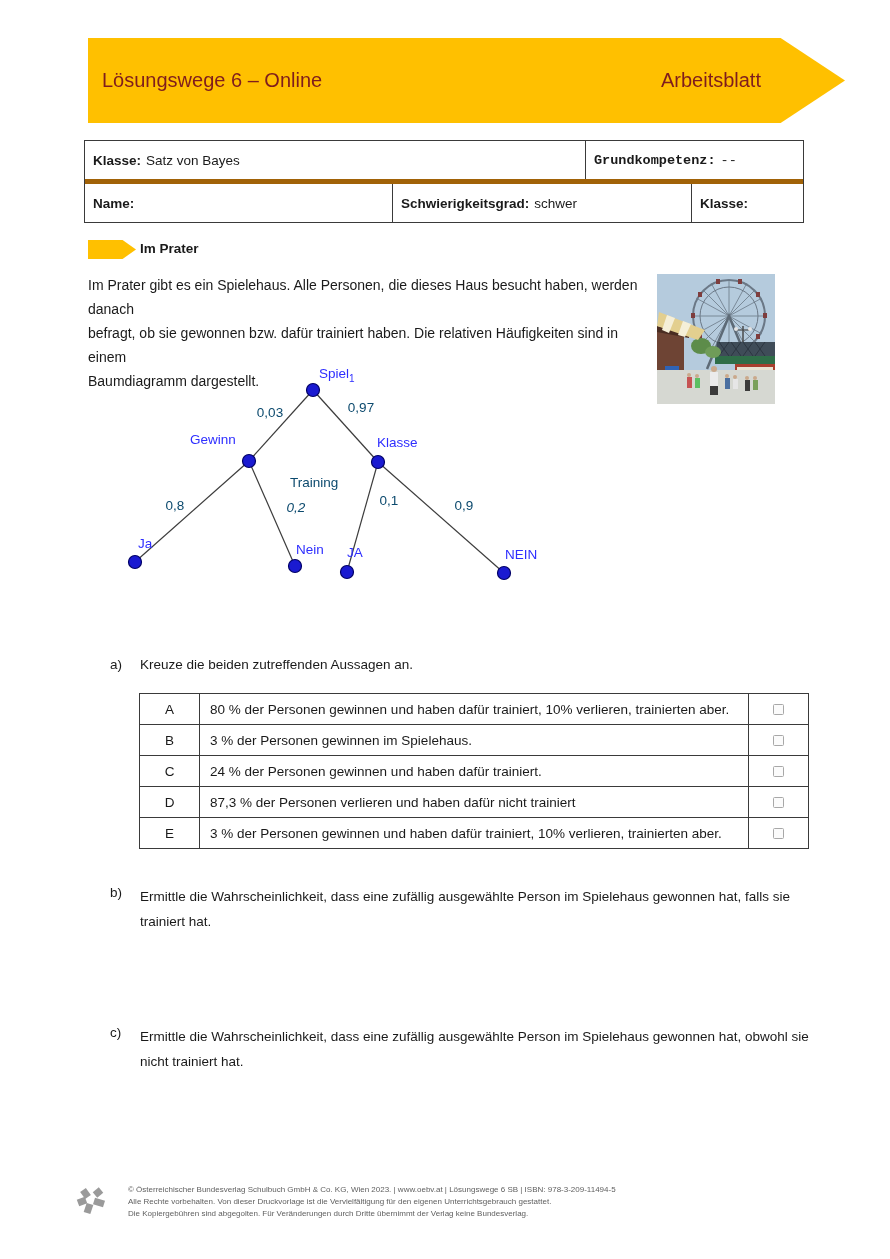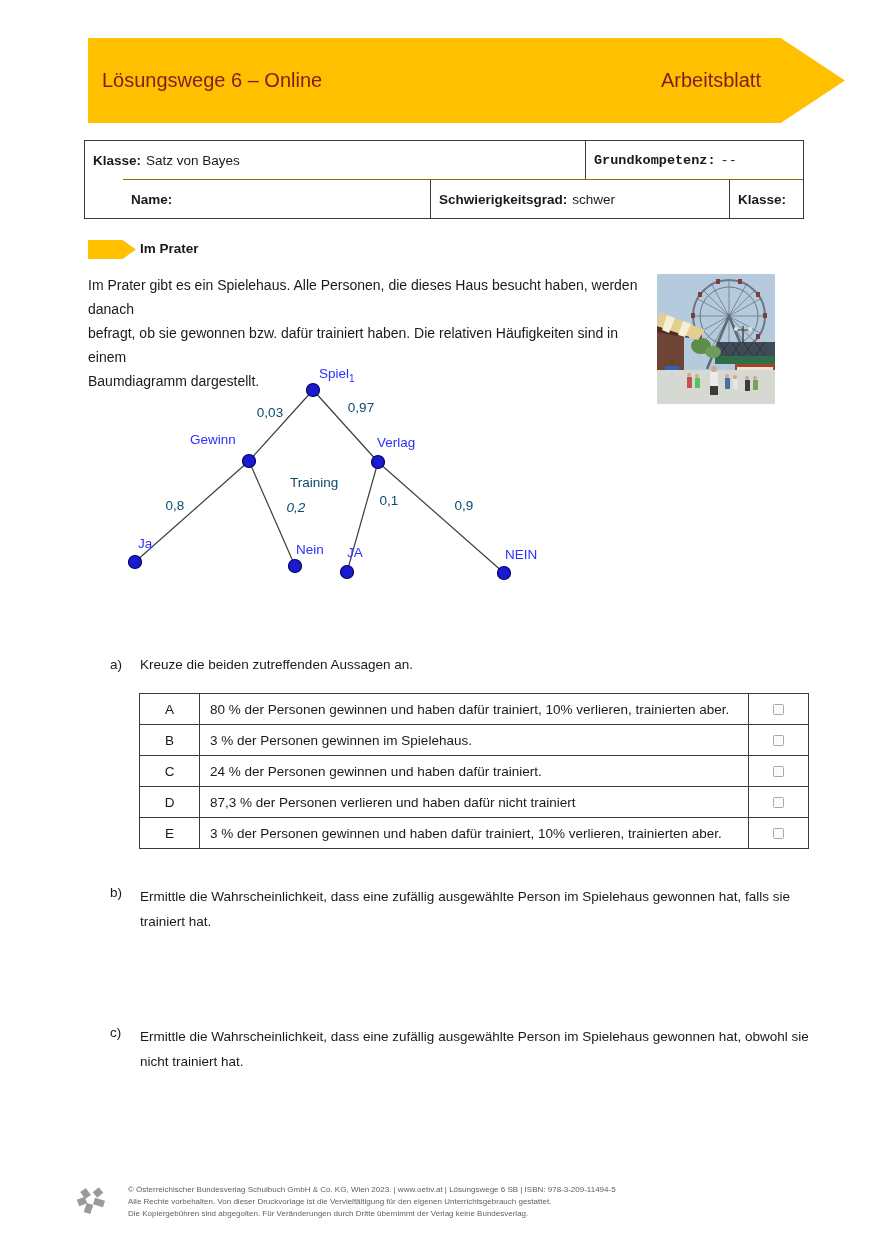--- a/index.html
+++ b/index.html
@@ -16,7 +16,7 @@
   
   .meta{position:absolute;left:84px;top:140px;width:718px;border:1px solid #3a3a3a;background:#fff;}
   .meta-row{display:flex;height:38px;}
-  .meta-row + .meta-row{border-top:1px solid #a16207;margin-left:38px;}
+  .meta-row + .meta-row{border-top:5px solid #a16207;}
   .meta-cell{display:flex;align-items:center;padding-left:8px;font-size:13.5px;box-sizing:border-box;}
   .meta-cell + .meta-cell{border-left:1px solid #3a3a3a;}
   .meta-cell b{font-weight:bold;}

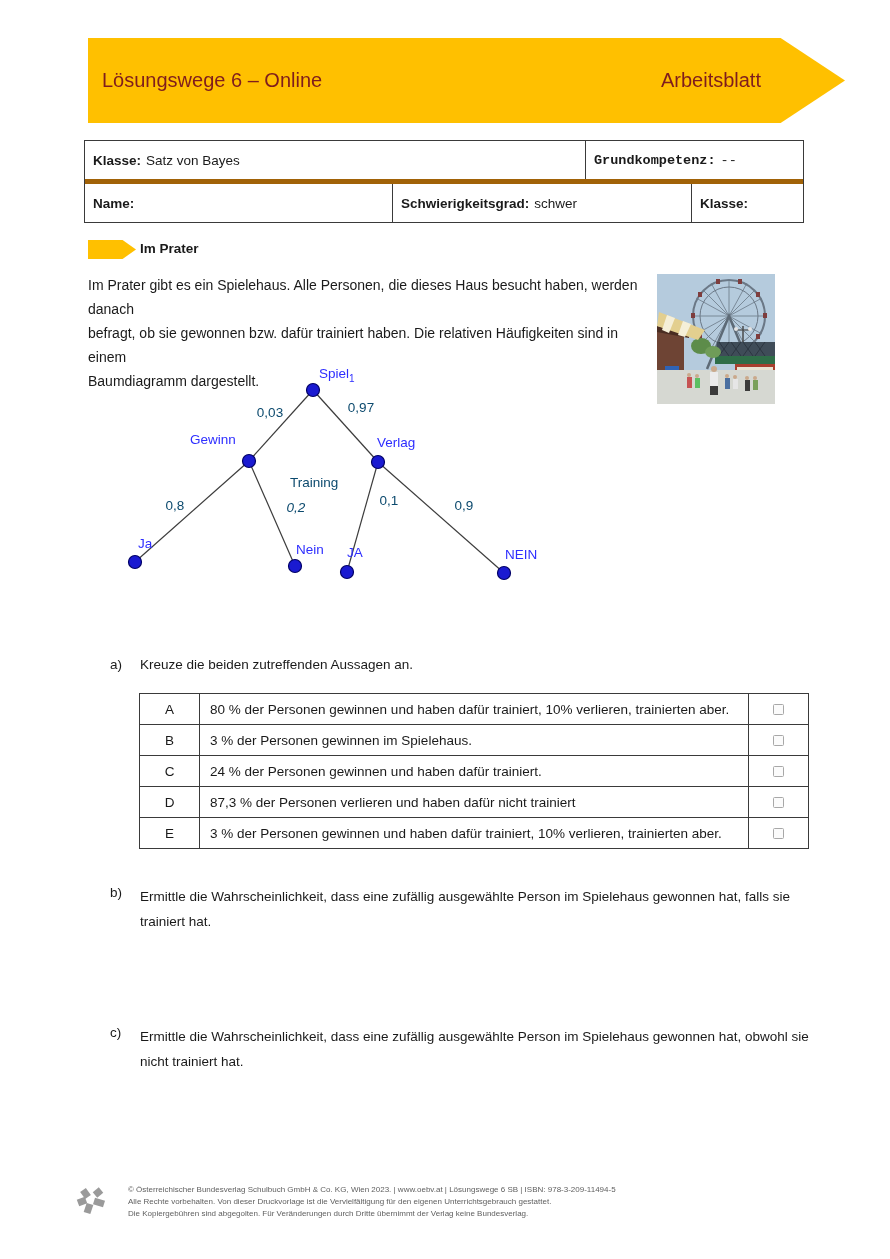--- a/index.html
+++ b/index.html
@@ -218,7 +218,7 @@
     <span class="tlabel tblack" style="left:145px;top:50px;width:50px;text-align:center;">0,03</span>
     <span class="tlabel tblack" style="left:236px;top:45px;width:50px;text-align:center;">0,97</span>
     <span class="tlabel tblue" style="left:90px;top:77px;">Gewinn</span>
-    <span class="tlabel tblue" style="left:277px;top:80px;">Verlag</span>
+    <span class="tlabel tblue" style="left:277px;top:80px;">Klasse</span>
     <span class="tlabel tblack" style="left:190px;top:120px;">Training</span>
     <span class="tlabel tblack" style="left:55px;top:143px;width:40px;text-align:center;">0,8</span>
     <span class="tlabel tblack" style="left:176px;top:145px;width:40px;text-align:center;font-style:italic;">0,2</span>

